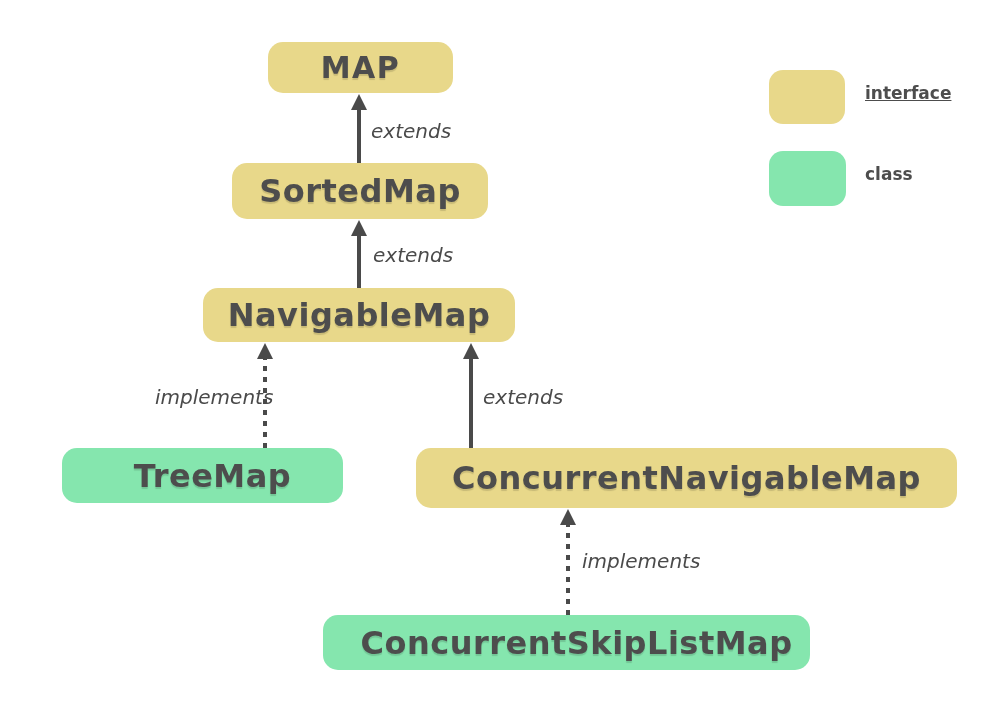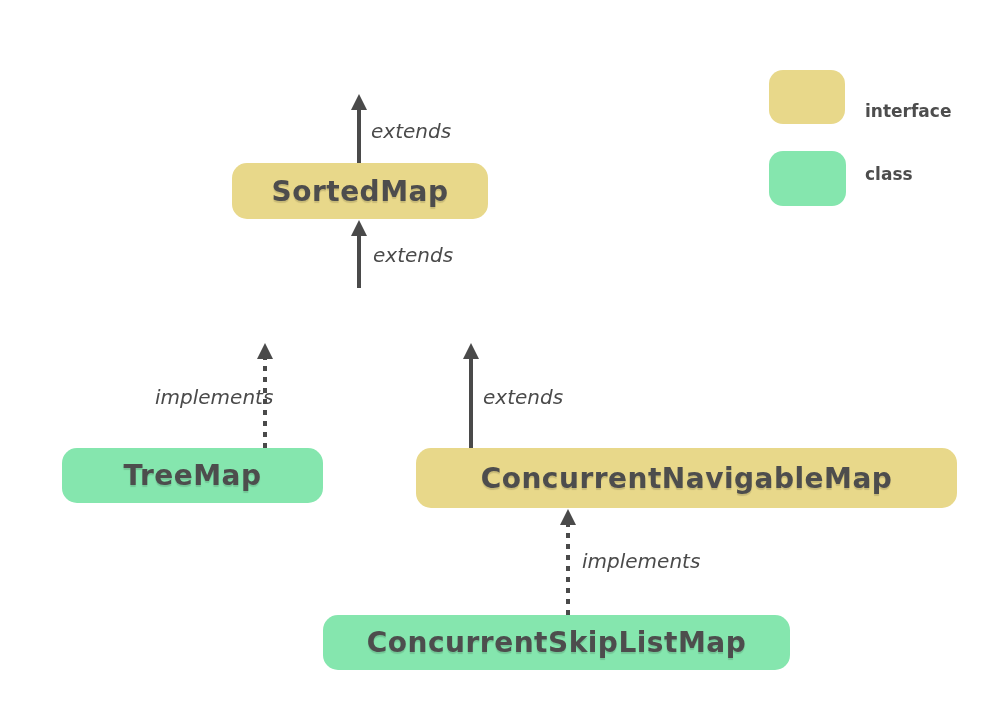--- a/index.html
+++ b/index.html
@@ -111,6 +111,7 @@
     <polygon class="edge-arrowhead" points="568,509 560,525 576,525"></polygon>
   </svg>
 
+  <div class="node interface node-map">MAP</div>
 
   <div class="node interface node-sortedmap">SortedMap</div>
 

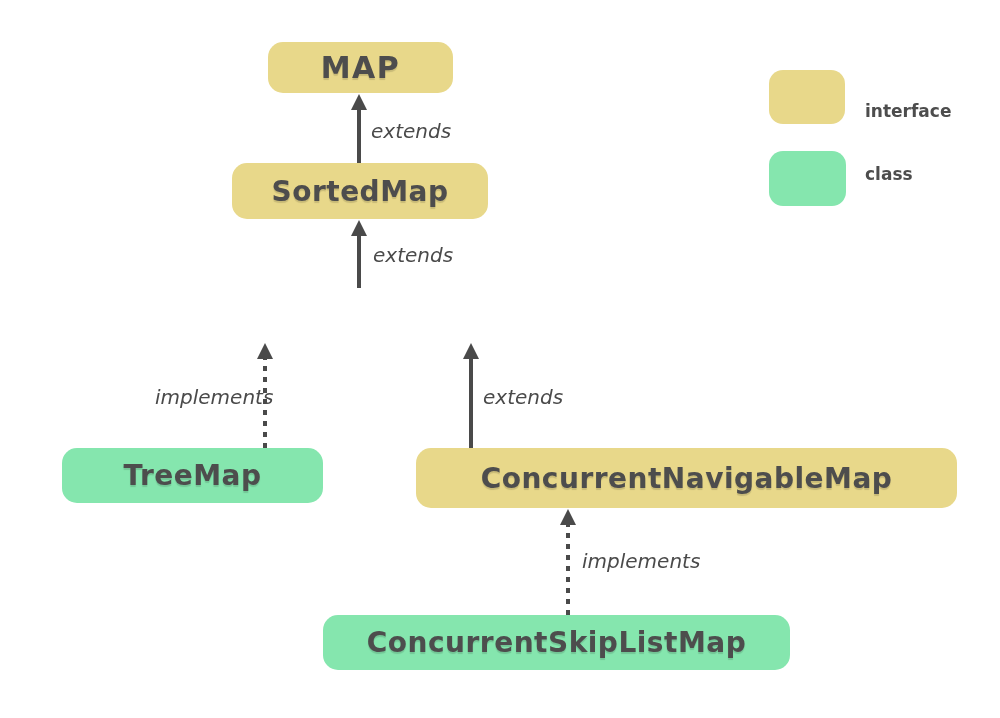--- a/index.html
+++ b/index.html
@@ -72,7 +72,7 @@
     font-size: 17px;
     color: #4d4d4d;
   }
-  .legend-label-interface { top: 101px; }
+  .legend-label-interface { top: 83px; text-decoration: underline; }
   .legend-label-class     { top: 164px; }
 
   .edge-line {

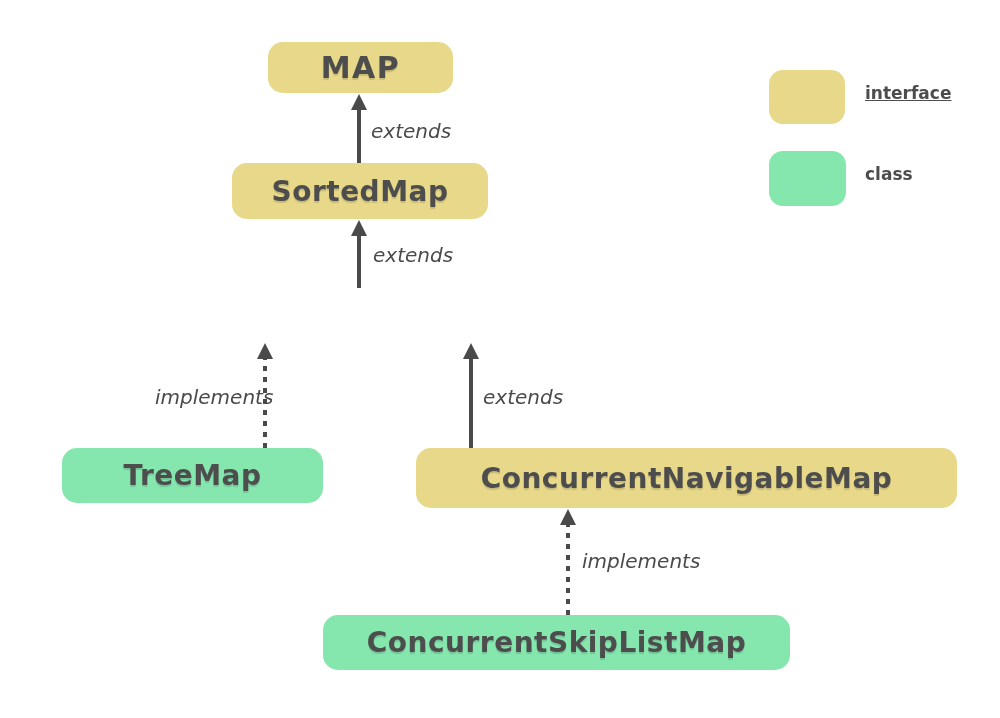--- a/index.html
+++ b/index.html
@@ -31,7 +31,7 @@
     border-radius: 15px;
     font-weight: bold;
     color: #4d4d4d;
-    font-size: 28px;
+    font-size: 32px;
     letter-spacing: 0.5px;
     text-shadow: 0 2px 1px rgba(0,0,0,0.14);
     white-space: nowrap;

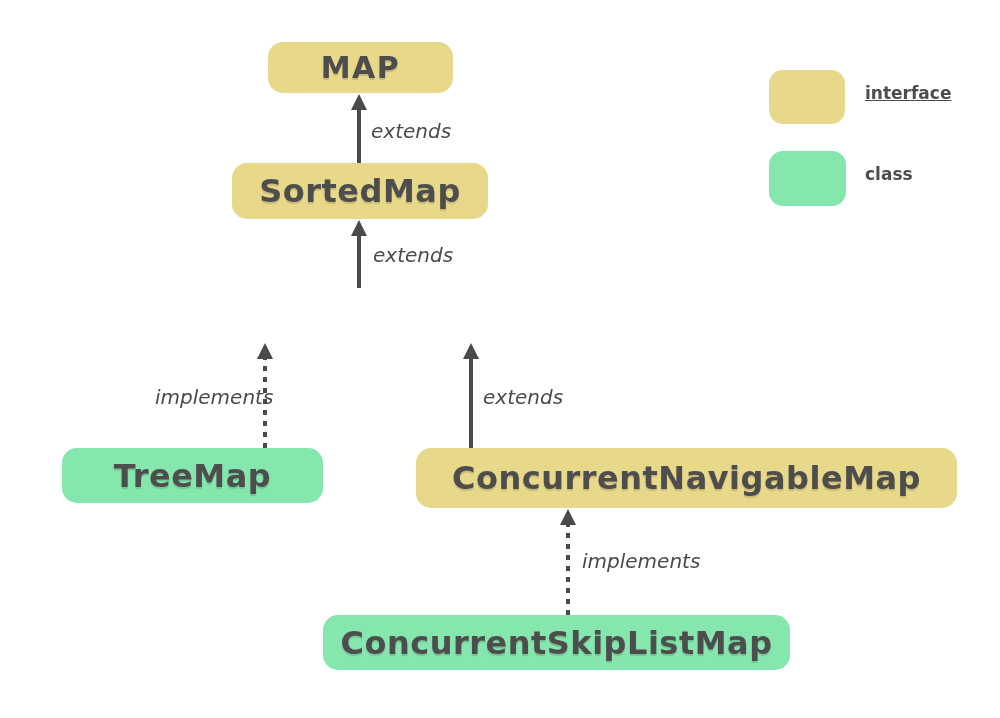--- a/index.html
+++ b/index.html
@@ -115,6 +115,7 @@
 
   <div class="node interface node-sortedmap">SortedMap</div>
 
+  <div class="node interface node-navigablemap">NavigableMap</div>
 
   <div class="node class node-treemap">TreeMap</div>
 

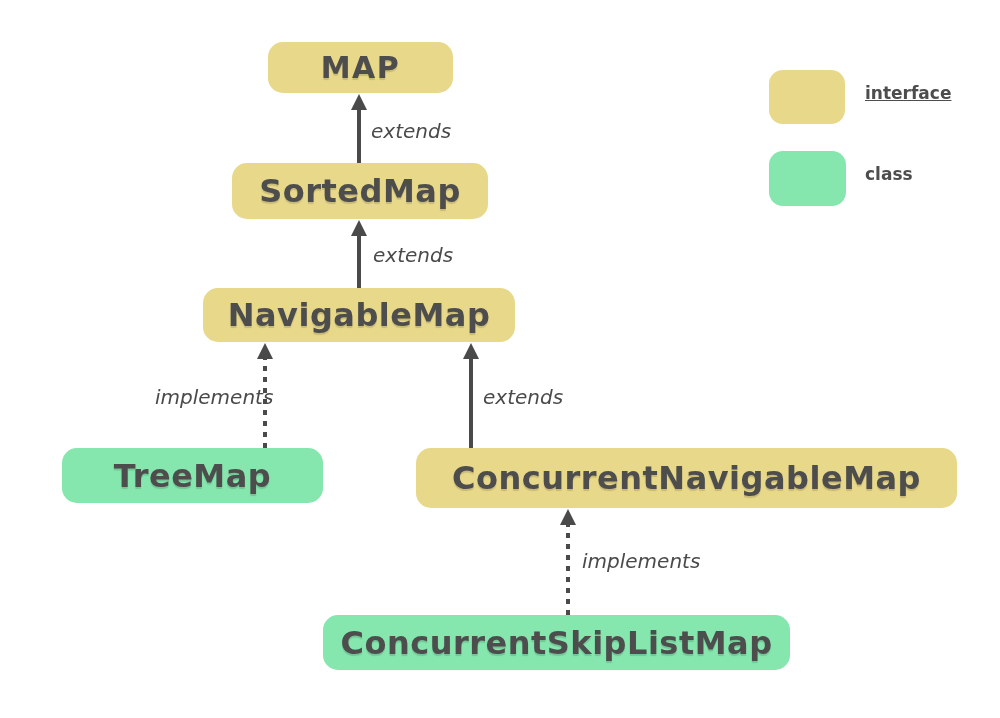--- a/index.html
+++ b/index.html
@@ -37,7 +37,7 @@
     white-space: nowrap;
   }
   .node.interface { background: #e8d88a; }
-  .node.class     { background: #85e6ae; }
+  .node.class     { background: #85e6ae; padding-left: 20px; }
 
   .node-map                      { left: 268px; top: 42px;  width: 185px; height: 51px; font-size: 30px; letter-spacing: 1.5px; }
   .node-sortedmap                { left: 232px; top: 163px; width: 256px; height: 56px; }

